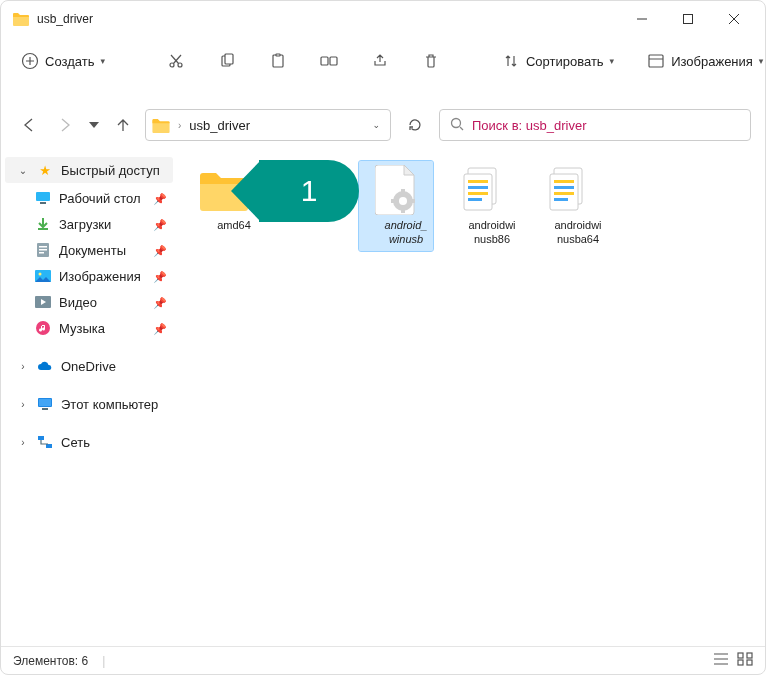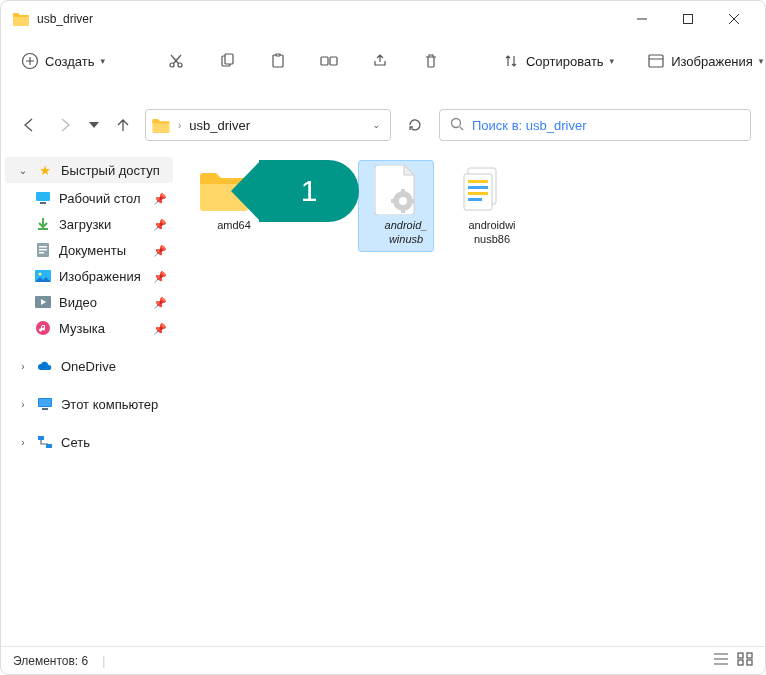--- a/index.html
+++ b/index.html
@@ -26,7 +26,7 @@
 .addrbar .folder-ico { width: 18px; height: 15px; }
 .addrbar .crumbs { font-size: 13px; color: #222; flex: 1; display:flex; align-items:center; gap:6px;}
 .refresh { width: 32px; height: 32px; display: flex; align-items: center; justify-content: center; }
-.searchbox { flex: 1; height: 32px; border: 1px solid #ccc; border-radius: 4px; display: flex; align-items: center; padding: 0 10px; gap: 8px; color: #3b82f6; font-size: 13px; }
+.searchbox { flex: 1; height: 32px; border: 1px solid #ccc; border-radius: 4px; display: flex; align-items: center; padding: 0 10px; gap: 8px; color: #be185d; font-size: 13px; }
 
 
 .main { display: flex; height: calc(100% - 36px - 48px - 44px - 28px - 18px); }

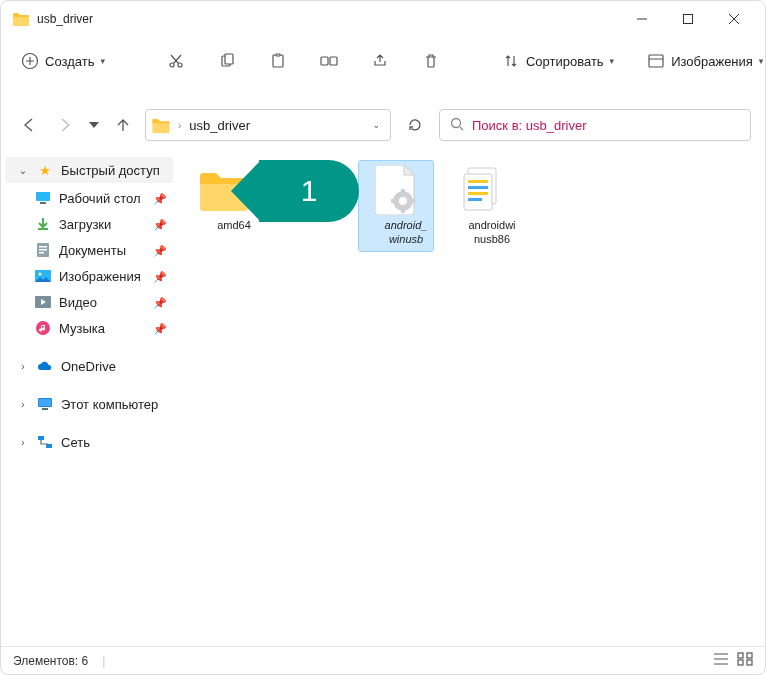--- a/index.html
+++ b/index.html
@@ -382,6 +382,19 @@
             </svg>
           </div>
           <div class="label">androidwinusb86</div>
+        </div>
+        <div class="item">
+          <div class="thumb">
+            <svg width="44" height="48" viewBox="0 0 44 48">
+              <rect x="8" y="2" width="28" height="36" rx="2" fill="#fff" stroke="#ccc"></rect>
+              <rect x="4" y="8" width="28" height="36" rx="2" fill="#fff" stroke="#ccc"></rect>
+              <rect x="8" y="14" width="20" height="3" fill="#ffca28"></rect>
+              <rect x="8" y="20" width="20" height="3" fill="#42a5f5"></rect>
+              <rect x="8" y="26" width="20" height="3" fill="#ffca28"></rect>
+              <rect x="8" y="32" width="14" height="3" fill="#42a5f5"></rect>
+            </svg>
+          </div>
+          <div class="label">androidwinusba64</div>
         </div>
       </div>
   </div>

